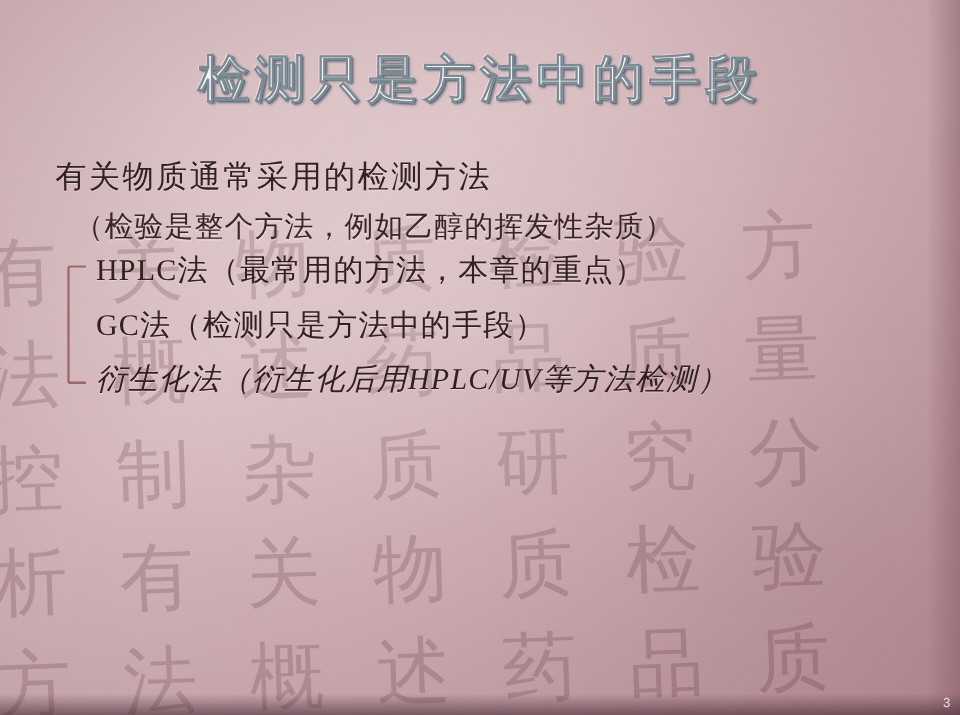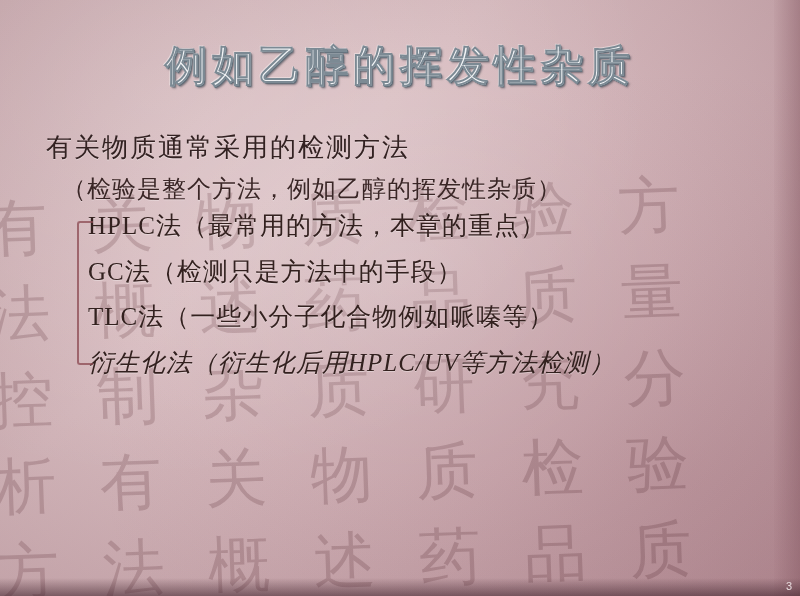--- a/index.html
+++ b/index.html
@@ -148,7 +148,7 @@
   <div class="vignette"></div>
   <div class="right-band"></div>
 
-  <div class="title">例如乙醇的挥发性杂质</div>
+  <div class="title">检测只是方法中的手段</div>
 
   <div class="content">
 

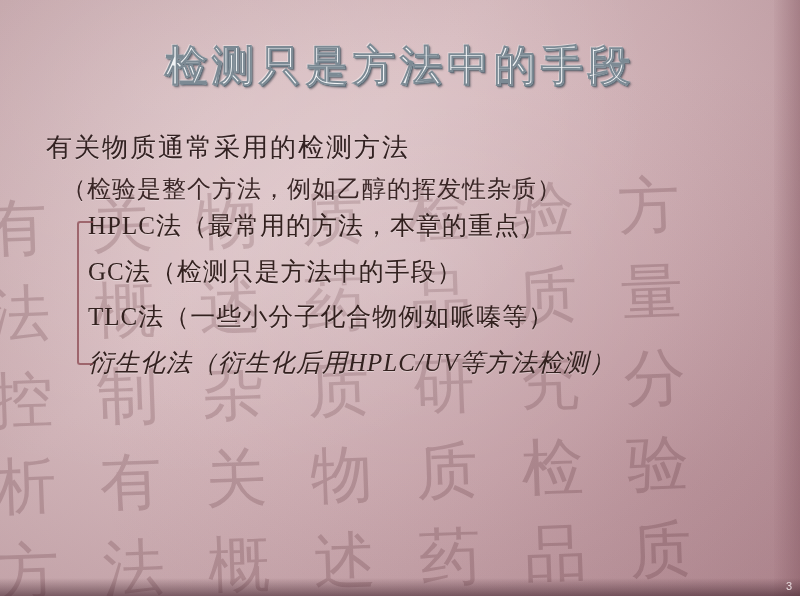--- a/index.html
+++ b/index.html
@@ -94,8 +94,8 @@
 
   .bracket-wrap {
     position: relative;
-    margin-left: 31px;
-    padding-left: 11px;
+    margin-left: 10px;
+    padding-left: 24px;
   }
   .bracket {
     position: absolute;

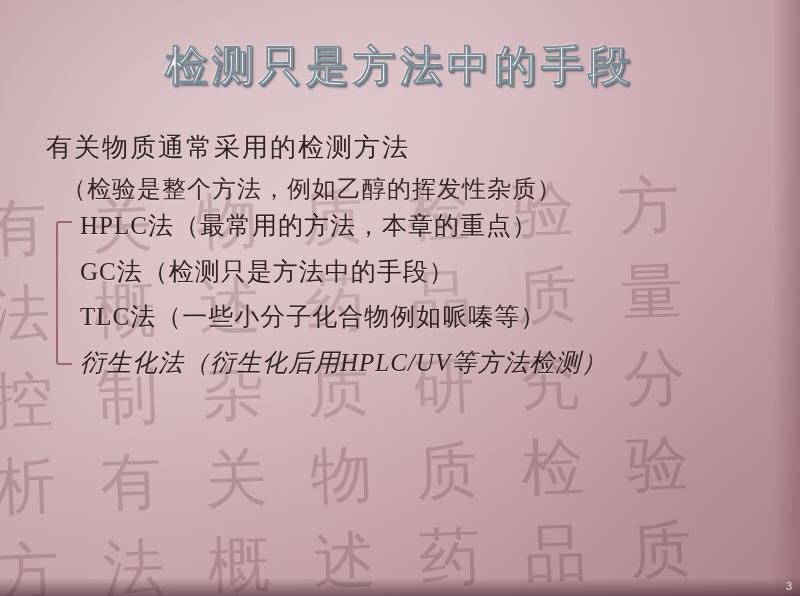--- a/index.html
+++ b/index.html
@@ -160,7 +160,6 @@
       <div class="bracket"></div>
       <p class="item">HPLC法（最常用的方法，本章的重点）</p>
       <p class="item">GC法（检测只是方法中的手段）</p>
-      <p class="item">TLC法（一些小分子化合物例如哌嗪等）</p>
       <p class="item">衍生化法（衍生化后用HPLC/UV等方法检测）</p>
     </div>
 

